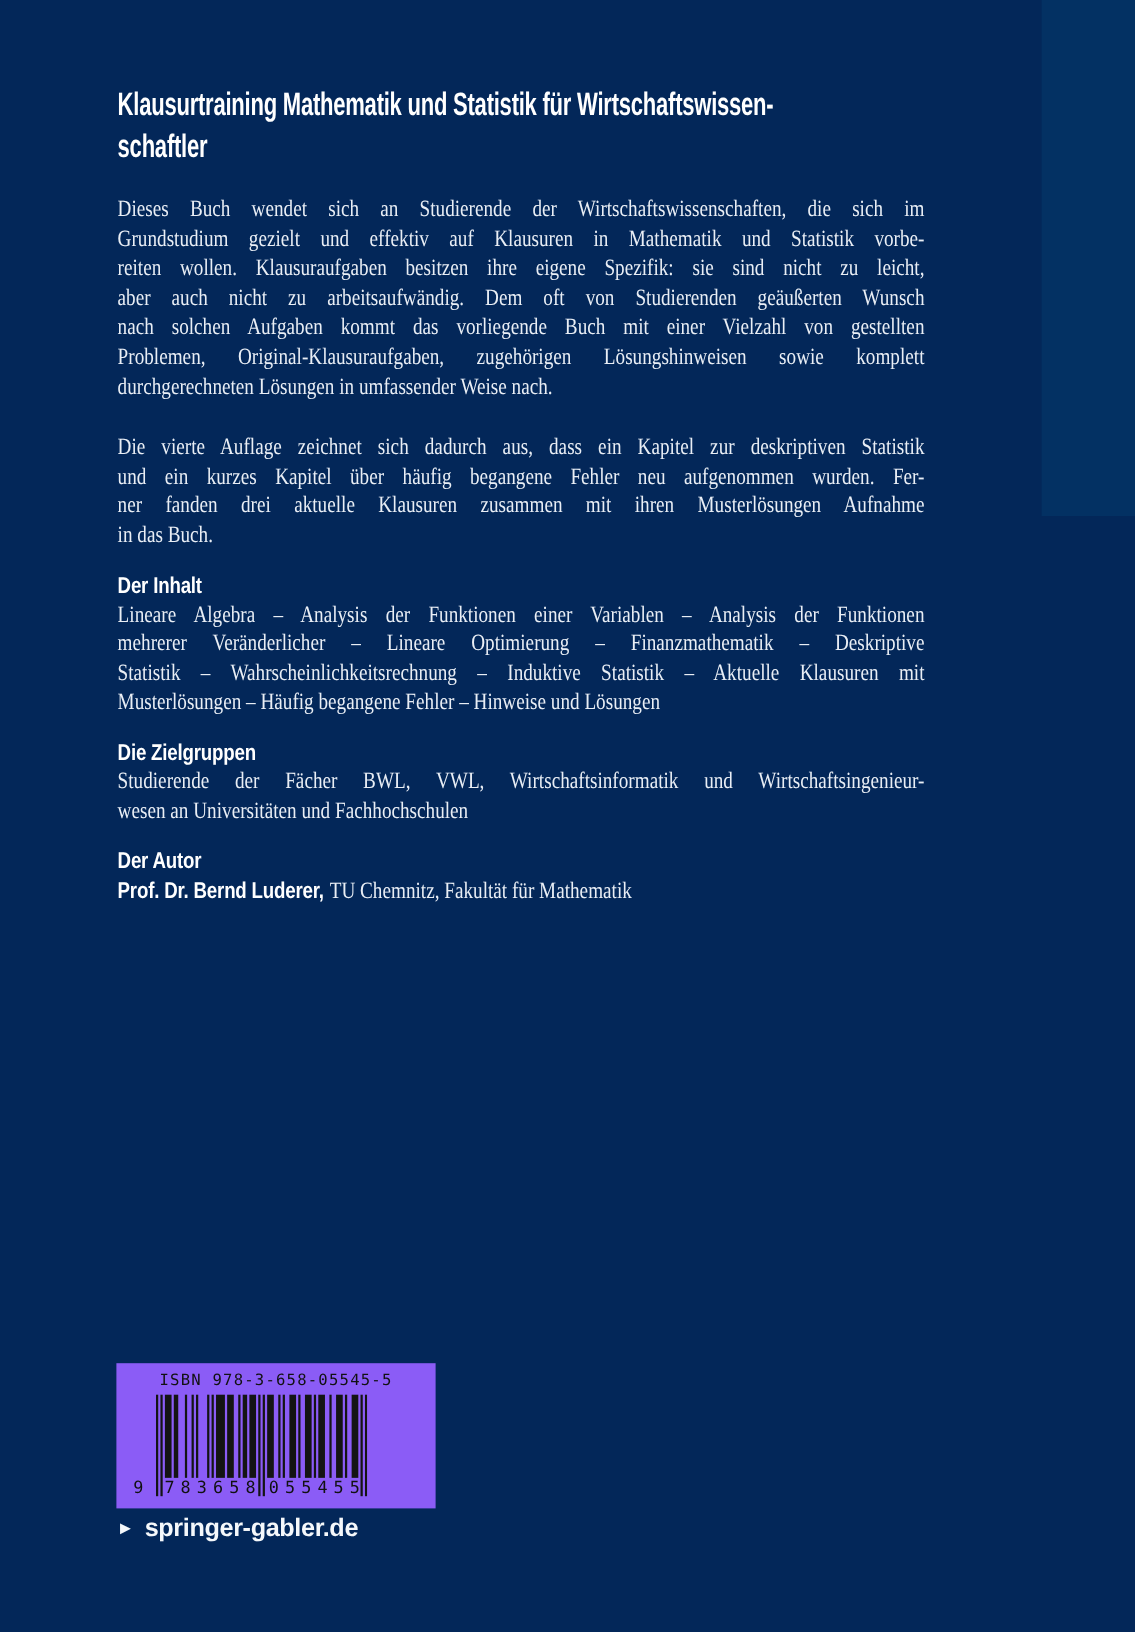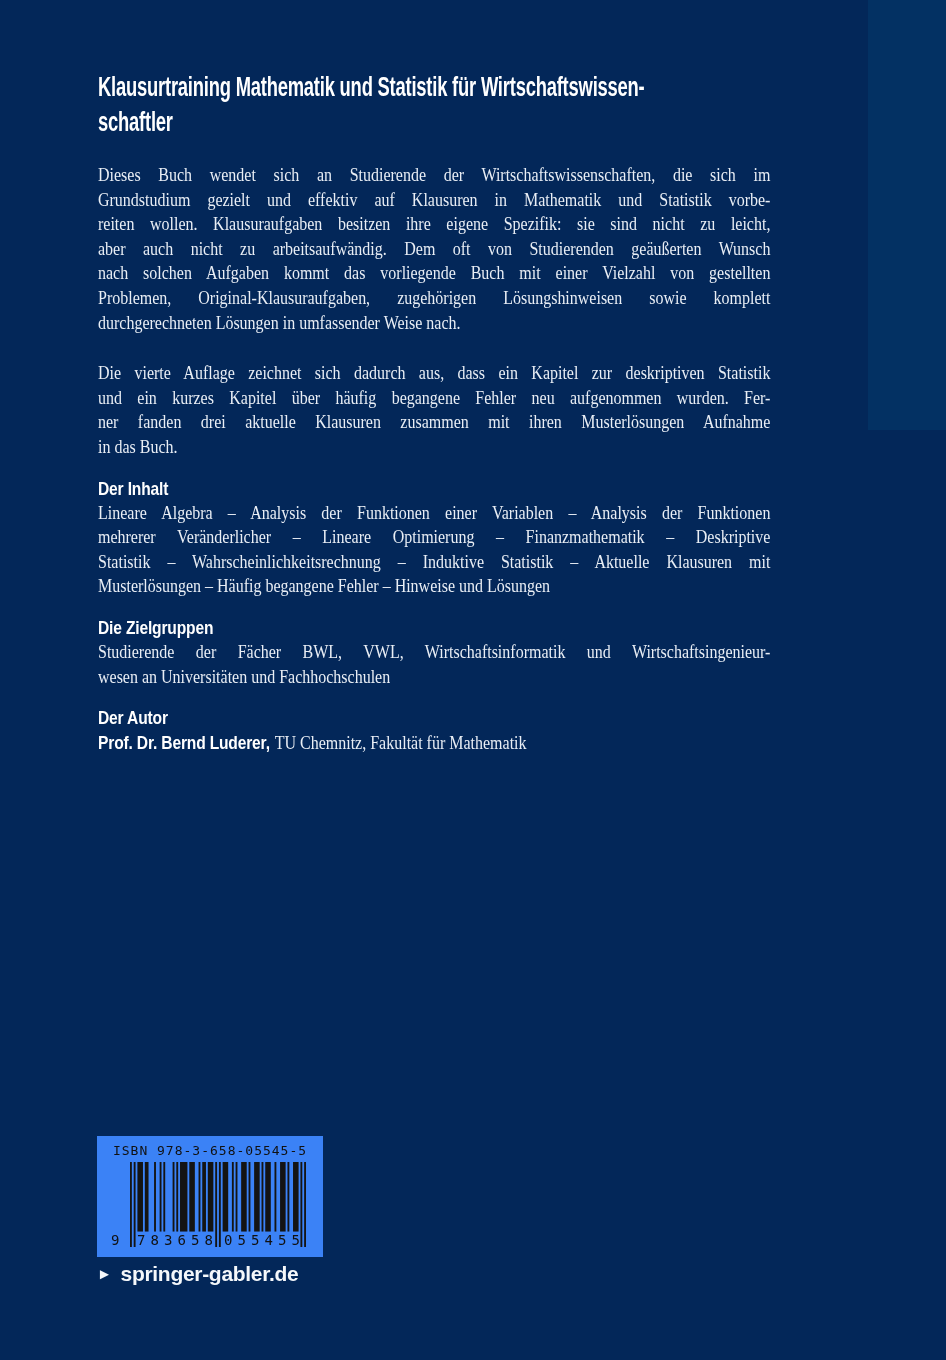--- a/index.html
+++ b/index.html
@@ -49,7 +49,8 @@
   .author-affiliation{margin-left:6px;}
   .barcode-box{
     position:absolute;left:97px;top:1136px;width:226px;height:121px;
-    background:#3b82f6;
+    background:#8b5cf6;
+    padding-left:40px;
   }
   .isbn-label{
     position:absolute;top:7px;left:0;right:0;text-align:center;

